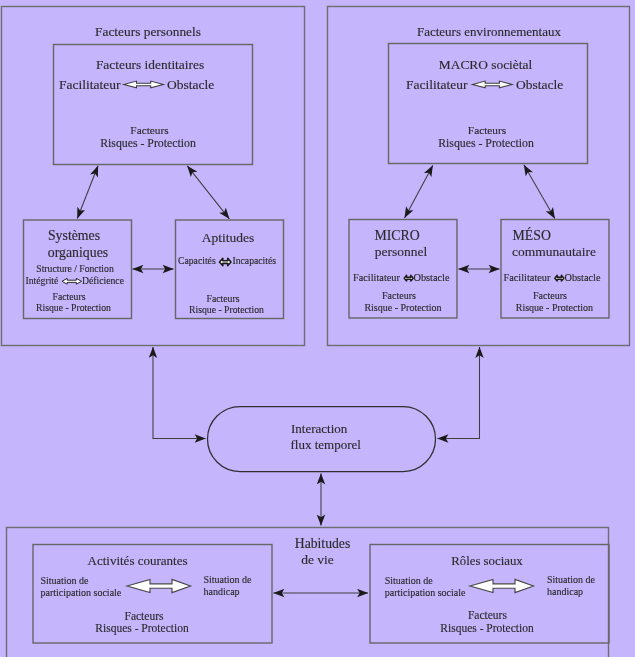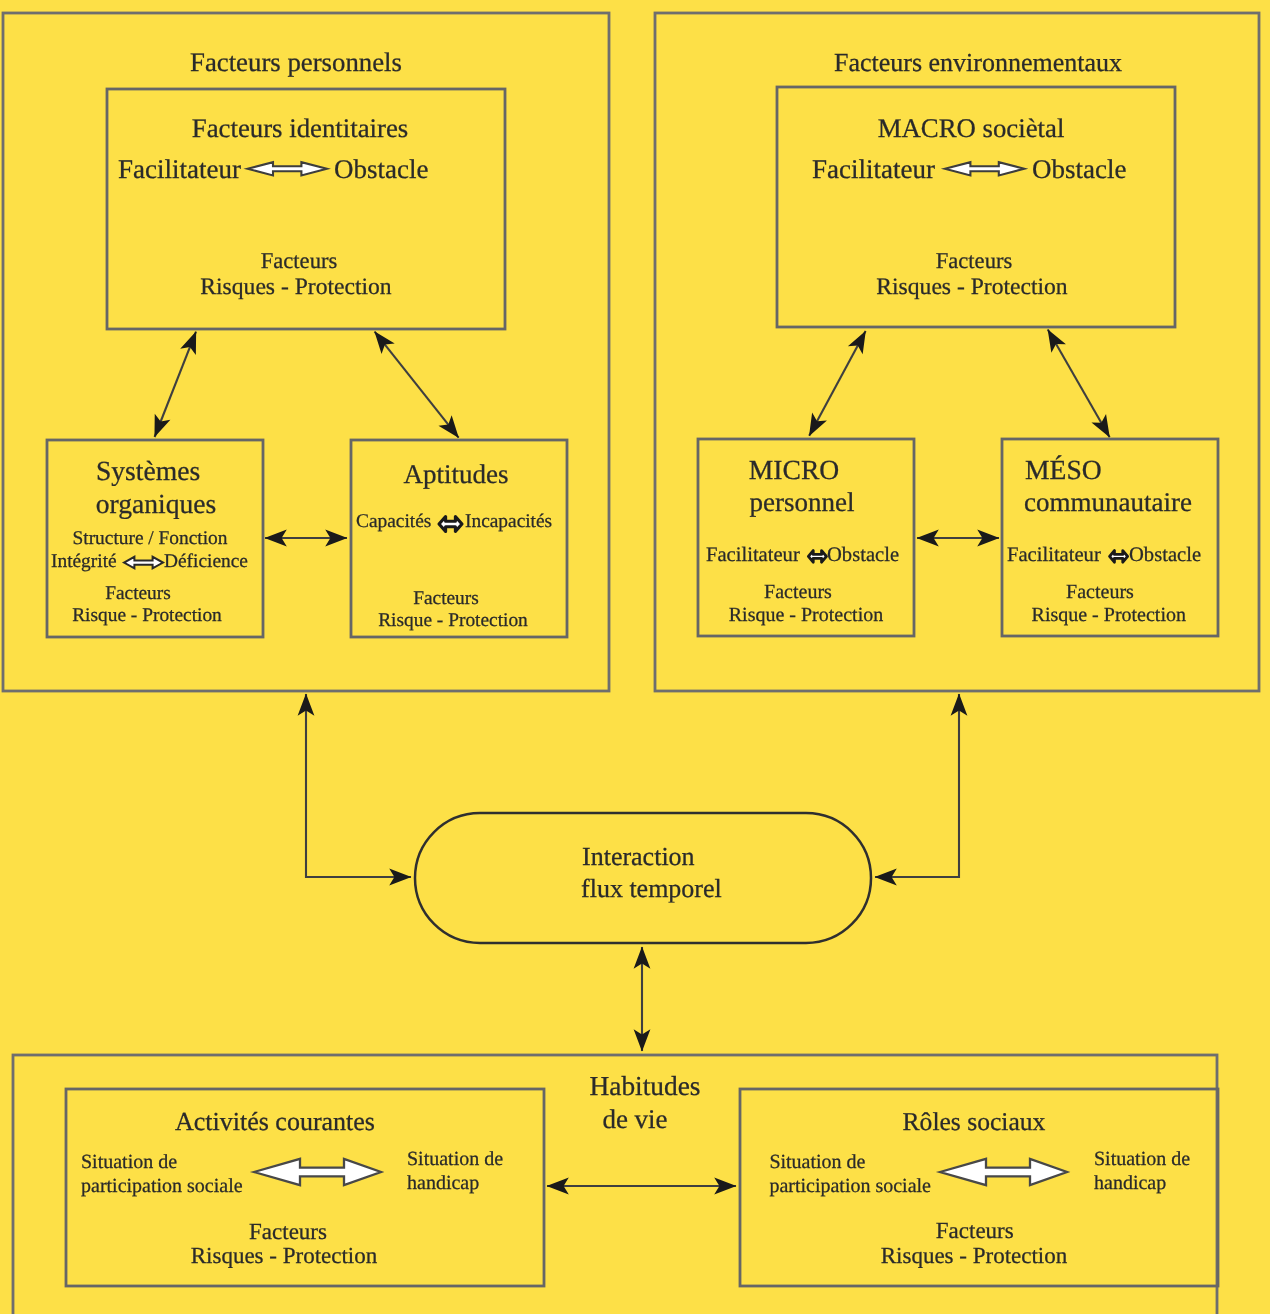--- a/index.html
+++ b/index.html
@@ -5,7 +5,7 @@
 <style>
   html,body{margin:0;padding:0;background:#ffffff;}
   body{width:635px;height:657px;overflow:hidden;font-family:"Liberation Serif",serif;}
-  #stage{position:relative;width:635px;height:657px;background:#fde047;filter:blur(0.3px);}
+  #stage{position:relative;width:635px;height:657px;background:#c4b5fd;filter:blur(0.3px);}
   svg{display:block;}
   text{fill:#2a2a2a;font-family:"Liberation Serif",serif;stroke:#2a2a2a;stroke-width:0.13px;paint-order:stroke fill;}
 </style>

